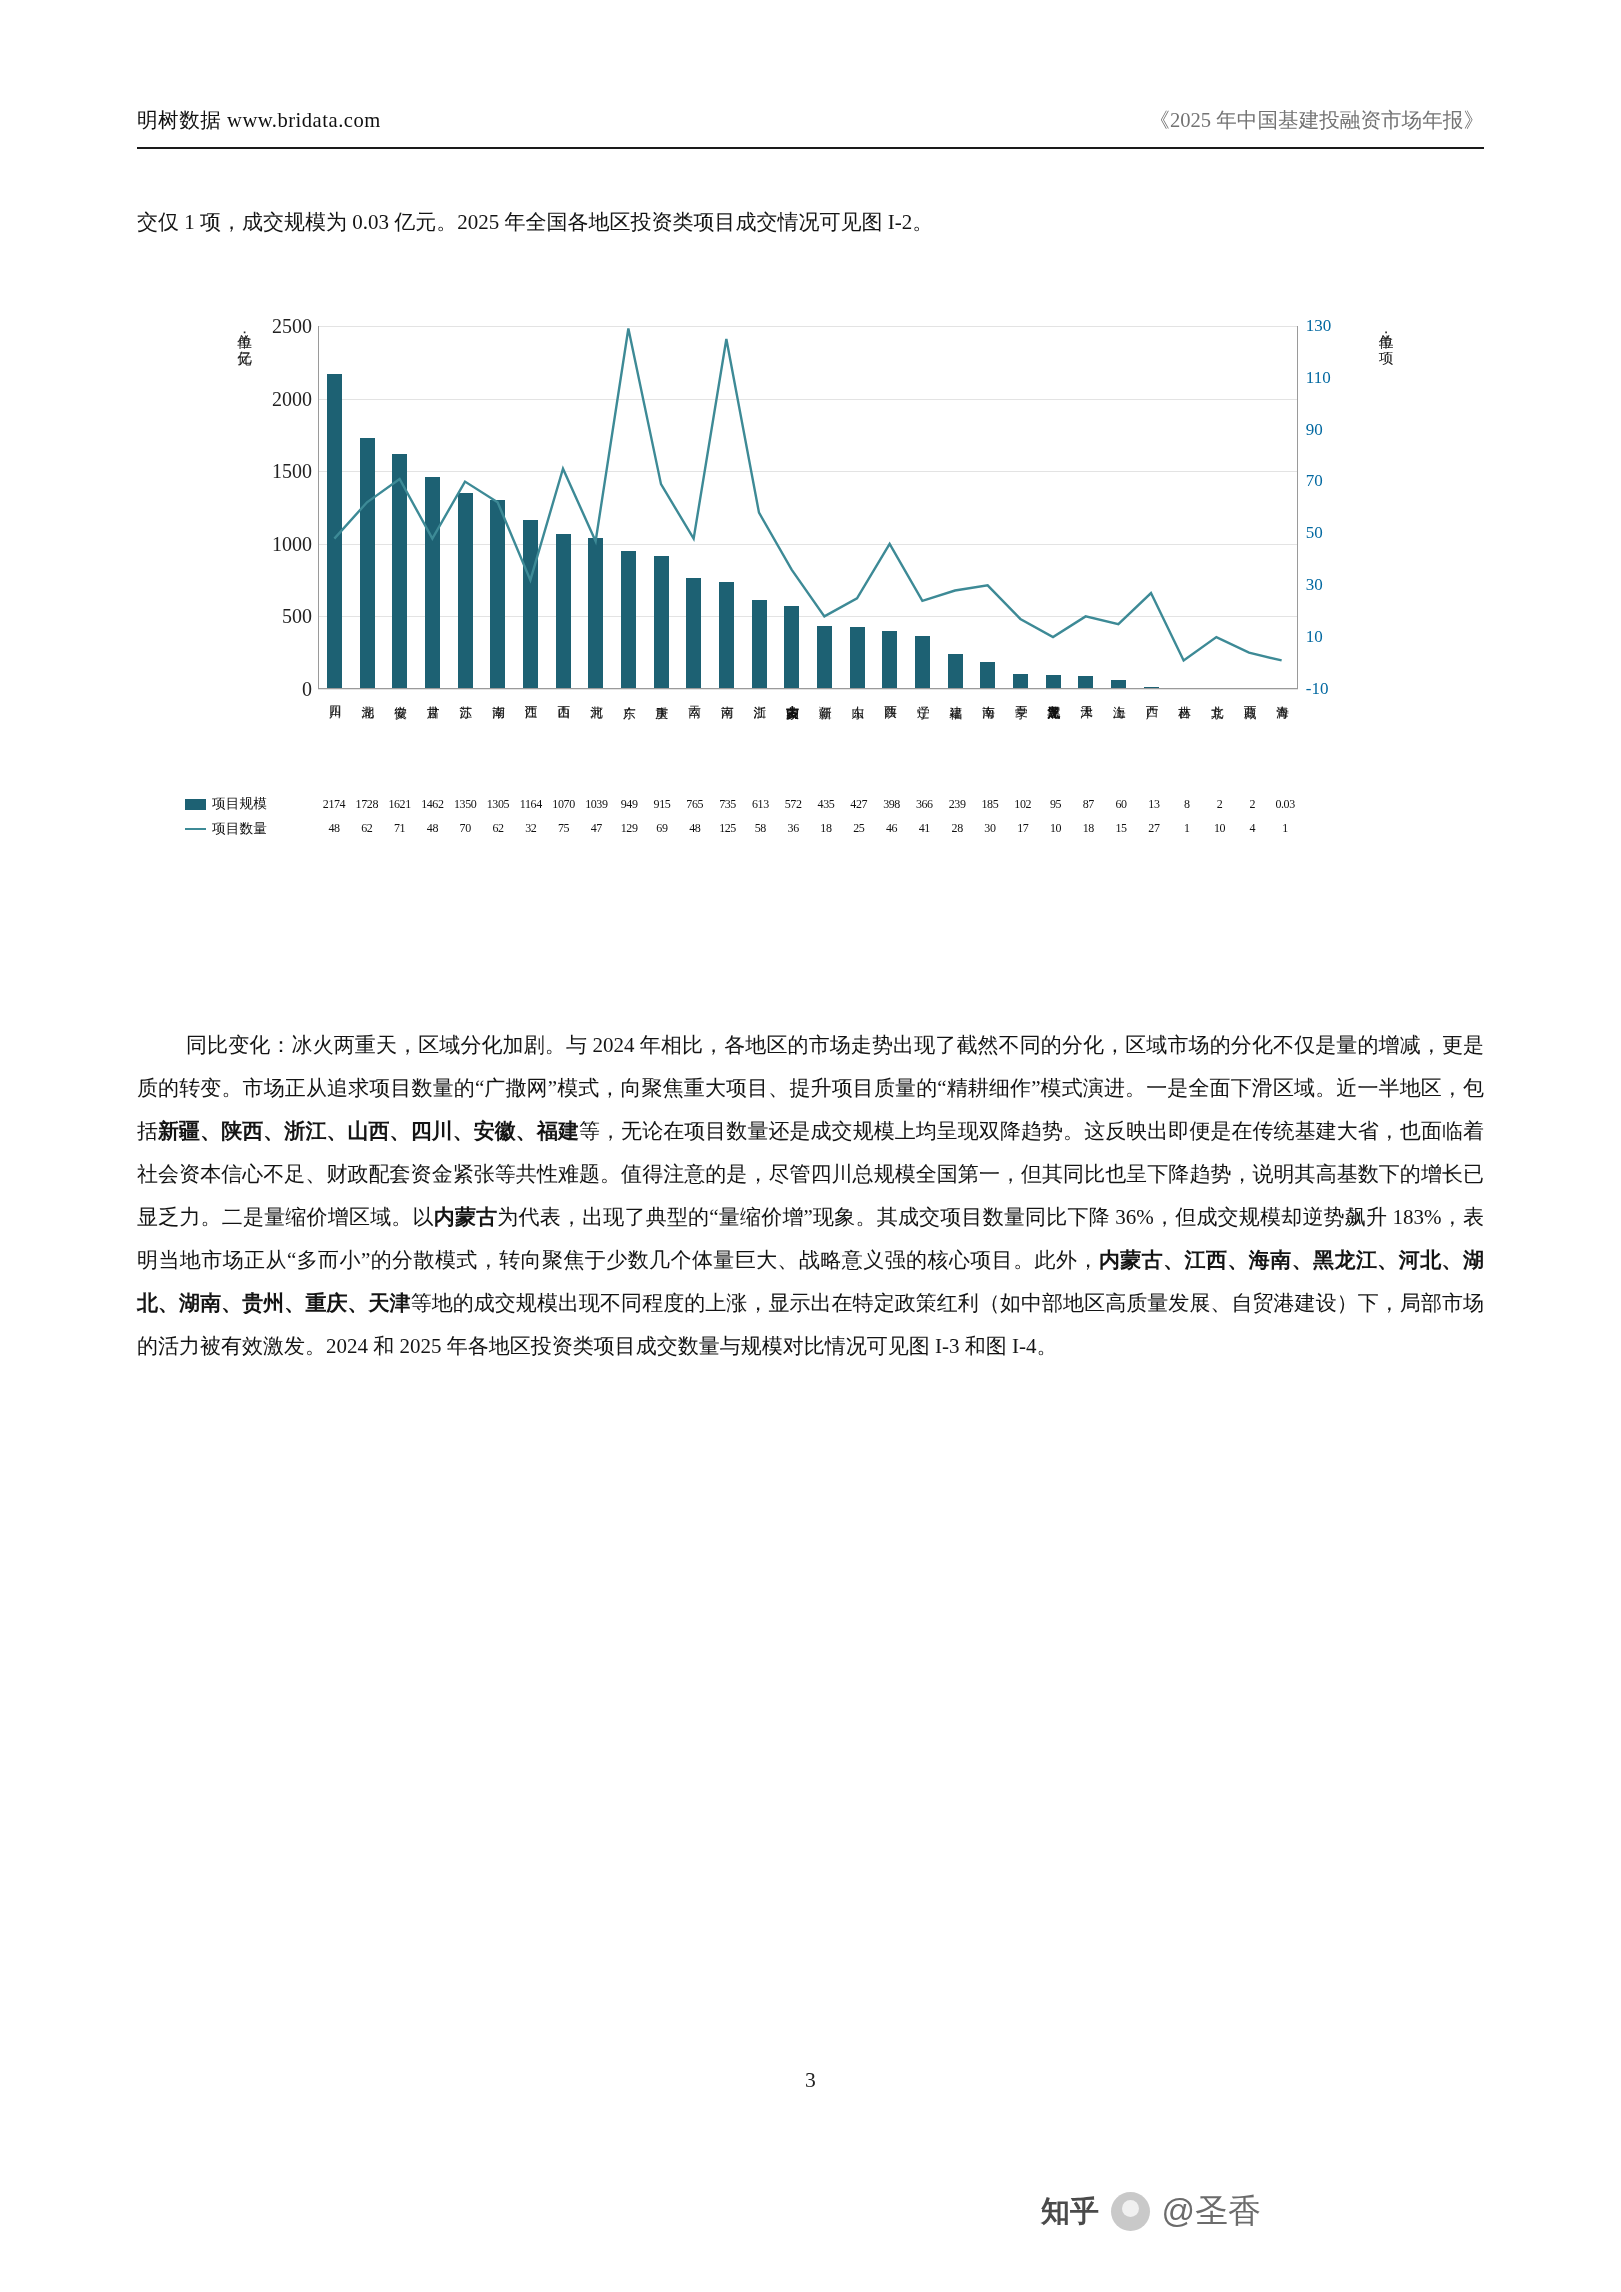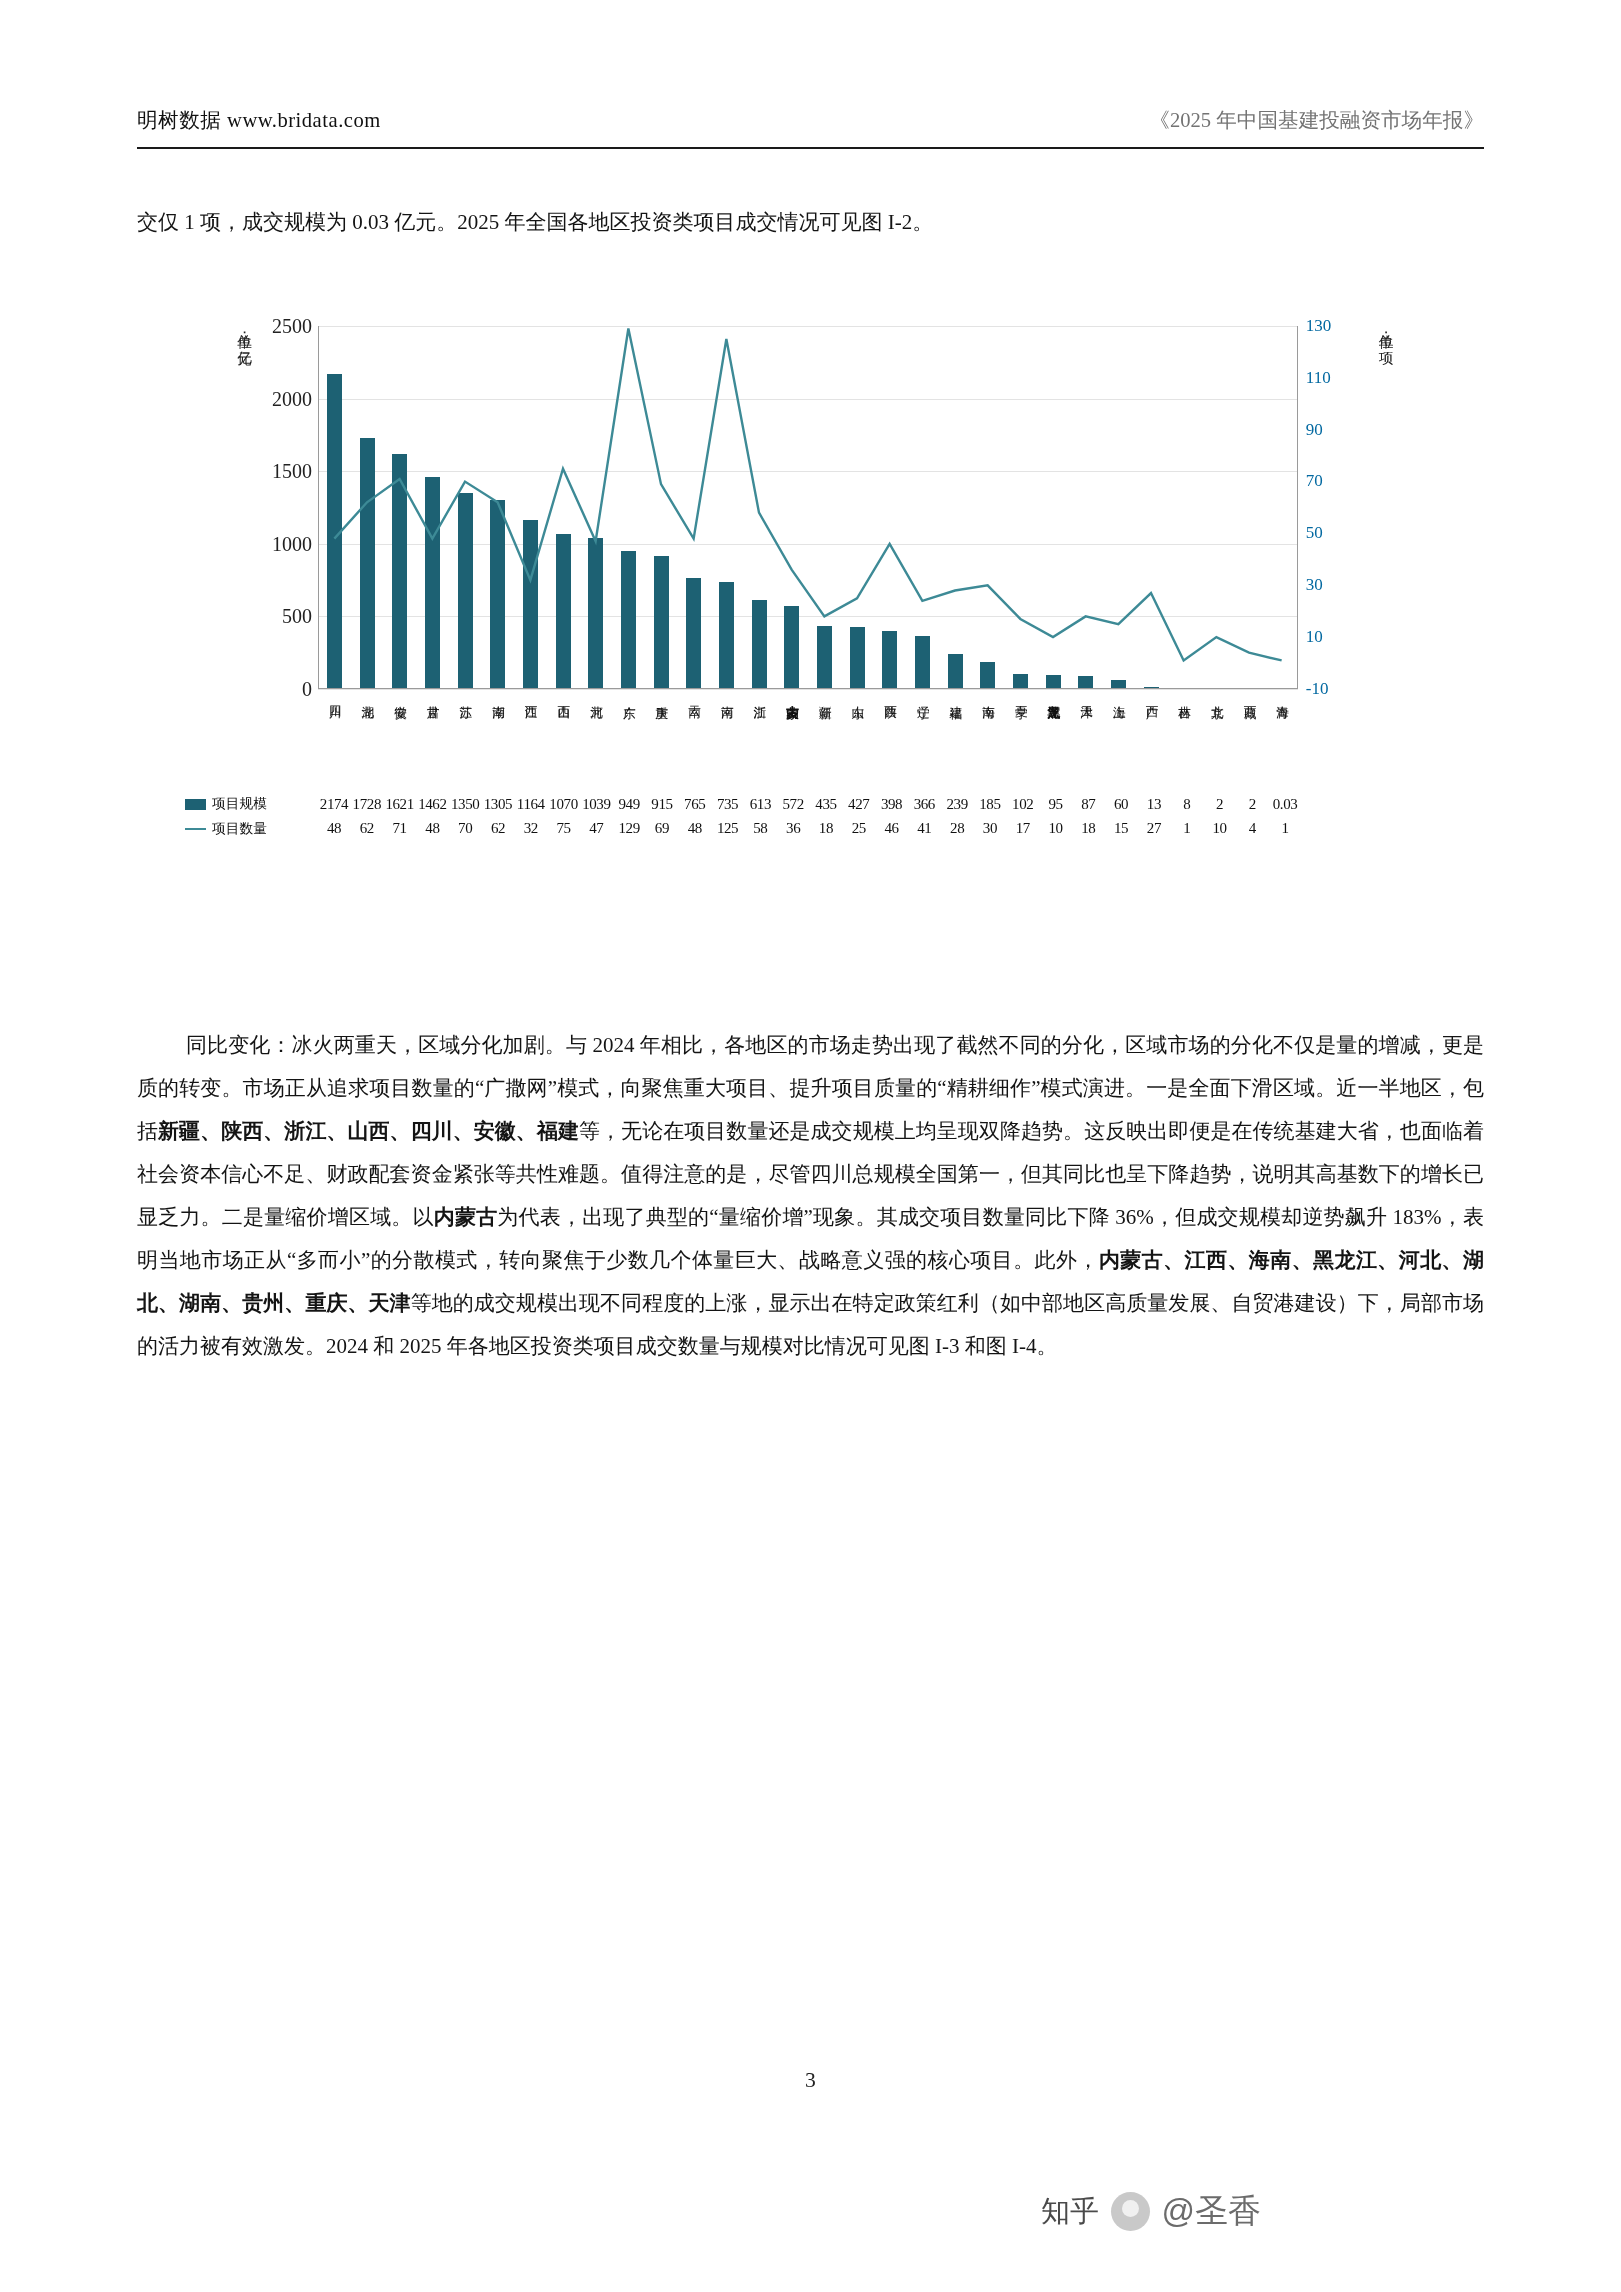--- a/index.html
+++ b/index.html
@@ -182,7 +182,7 @@
   .dcell {
     flex: 1 1 0;
     text-align: center;
-    font-size: 15px;
+    font-size: 12px;
     letter-spacing: -0.4px;
   }
 

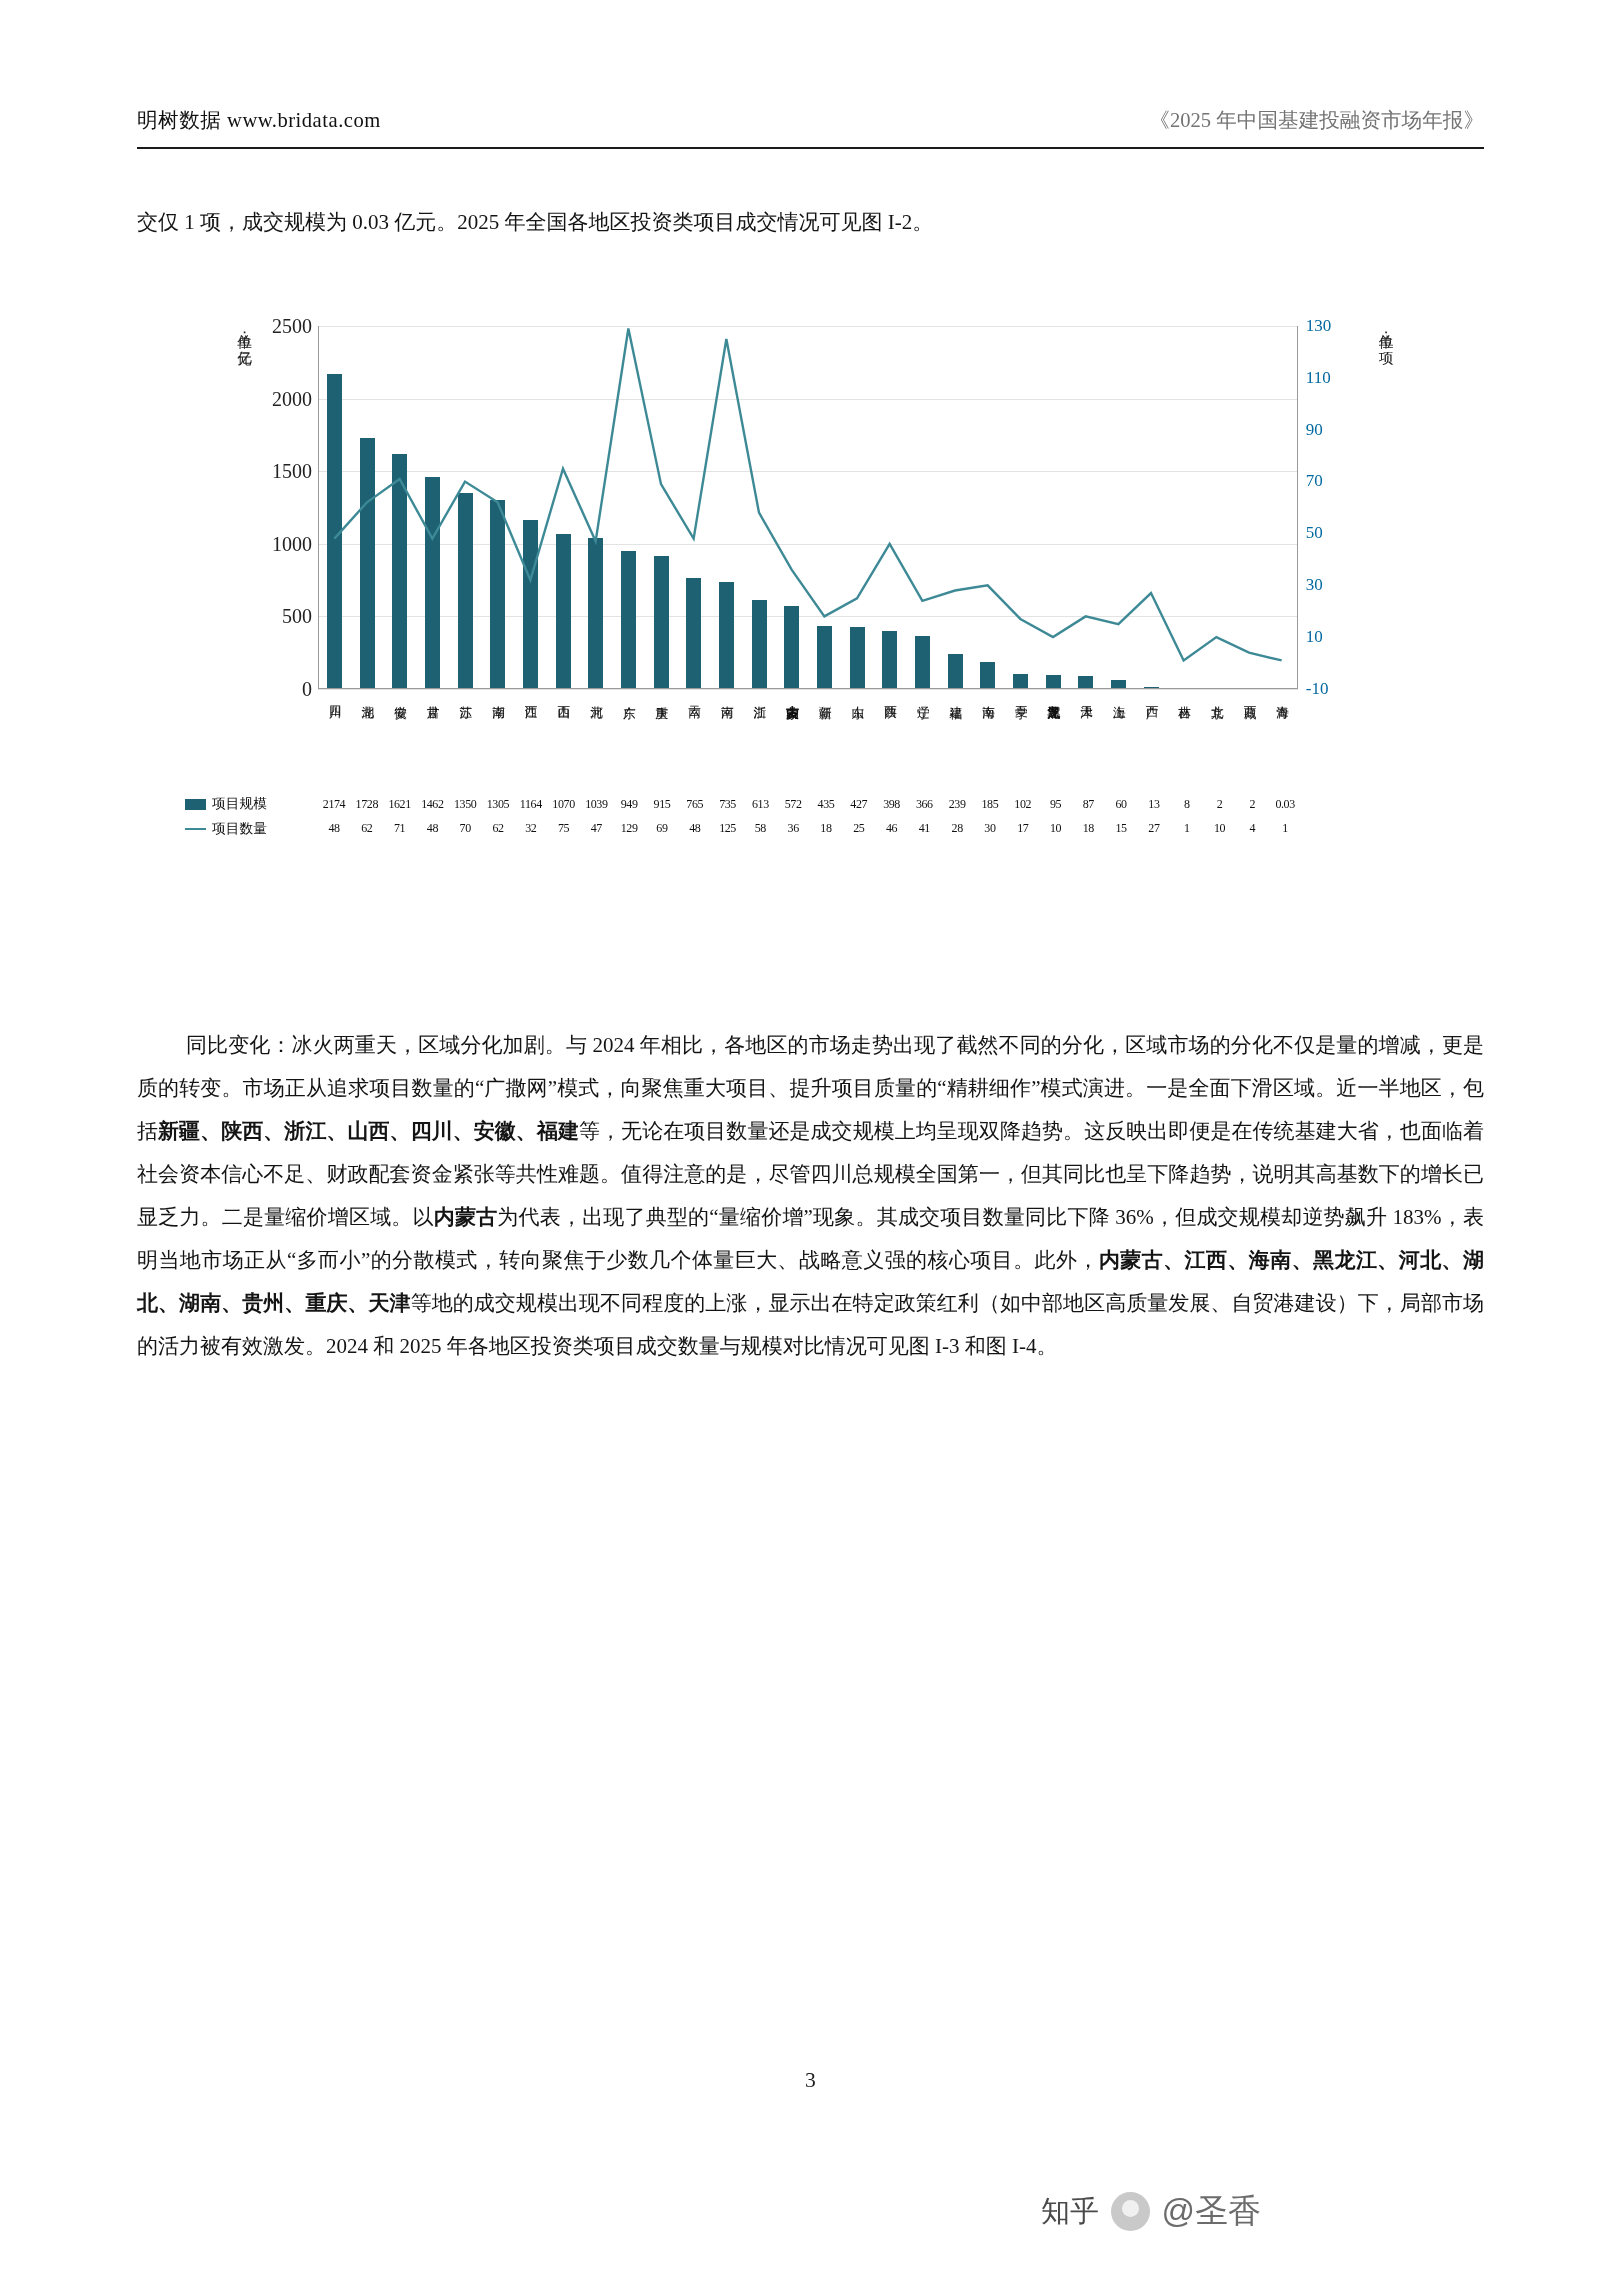--- a/index.html
+++ b/index.html
@@ -209,7 +209,7 @@
   .wm-logo {
     font-size: 29px;
     color: #4a4a4a;
-    font-weight: normal;
+    font-weight: bold;
   }
   .wm-avatar {
     width: 39px; height: 39px; border-radius: 50%;

